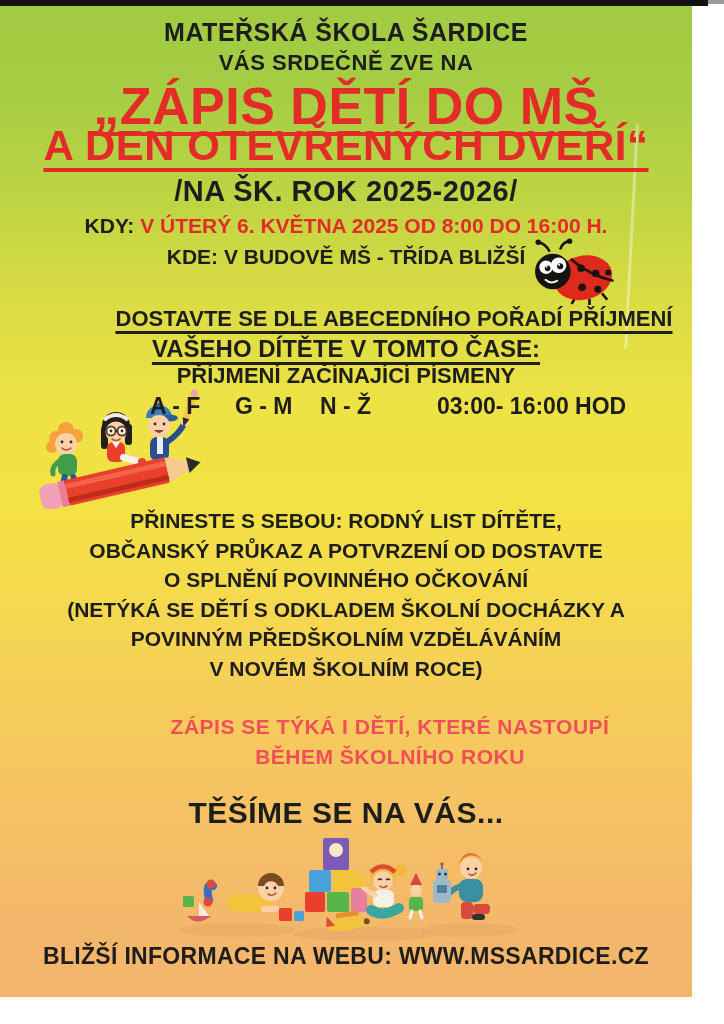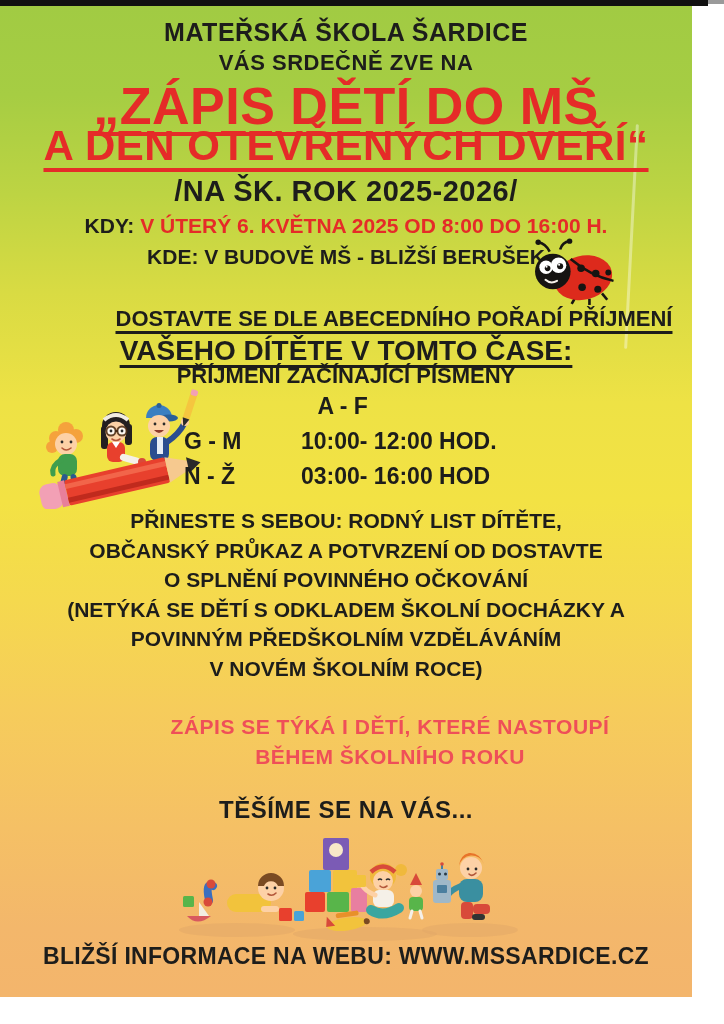--- a/index.html
+++ b/index.html
@@ -78,7 +78,7 @@
     <span>KDY:</span>
     <span class="red">V ÚTERÝ 6. KVĚTNA 2025 OD 8:00 DO 16:00 H.</span>
   </div>
-  <div class="line kde">KDE: V BUDOVĚ MŠ - BLIŽŠÍ BERUŠEK</div>
+  <div class="line kde">KDE: V BUDOVĚ MŠ - TŘÍDA BLIŽŠÍ</div>
 
   <svg class="svgbox ladybug" viewBox="0 0 95 65">
     <path d="M30 13 Q26 5 19 4" stroke="#161412" stroke-width="2.5" fill="none"></path>

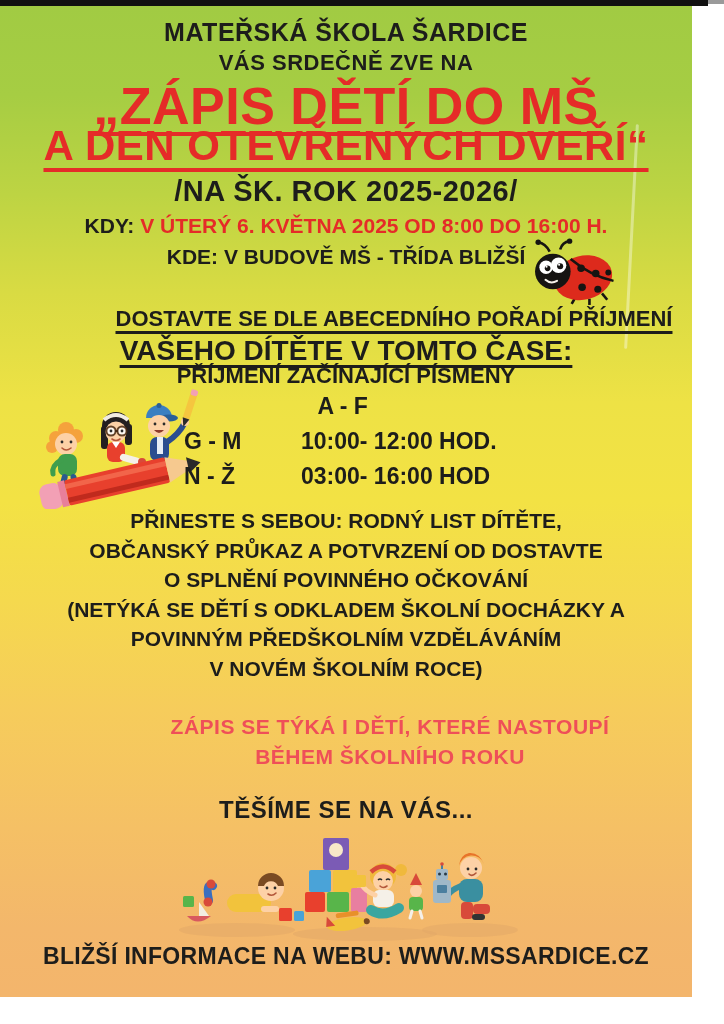--- a/index.html
+++ b/index.html
@@ -38,7 +38,7 @@
   .kdy .red{color:#e52b28;}
   .kde{top:239px;font-size:21px;}
   .order1{top:300px;font-size:22px;text-decoration:underline;text-decoration-thickness:2.5px;text-underline-offset:5px;padding-left:48px;}
-  .order2{top:329px;font-size:28px;text-decoration:underline;text-decoration-thickness:2.5px;text-underline-offset:5px;}
+  .order2{top:329px;font-size:24px;text-decoration:underline;text-decoration-thickness:2.5px;text-underline-offset:5px;}
   .order3{top:357px;font-size:22px;}
   .schedule{
     position:absolute;left:150px;top:387px;width:420px;

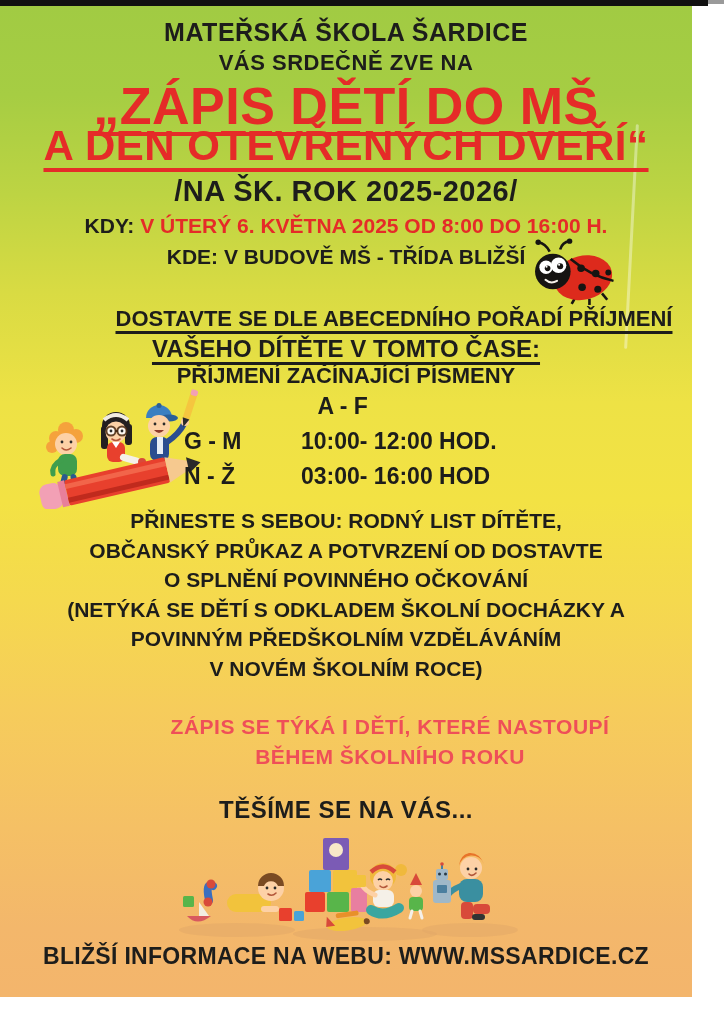--- a/index.html
+++ b/index.html
@@ -42,7 +42,7 @@
   .order3{top:357px;font-size:22px;}
   .schedule{
     position:absolute;left:150px;top:387px;width:420px;
-    display:flex;flex-direction:column;gap:8px;
+    display:flex;flex-direction:row;
     font-weight:bold;font-size:23px;color:#1d1d1b;
   }
   .srow{display:flex;justify-content:center;}

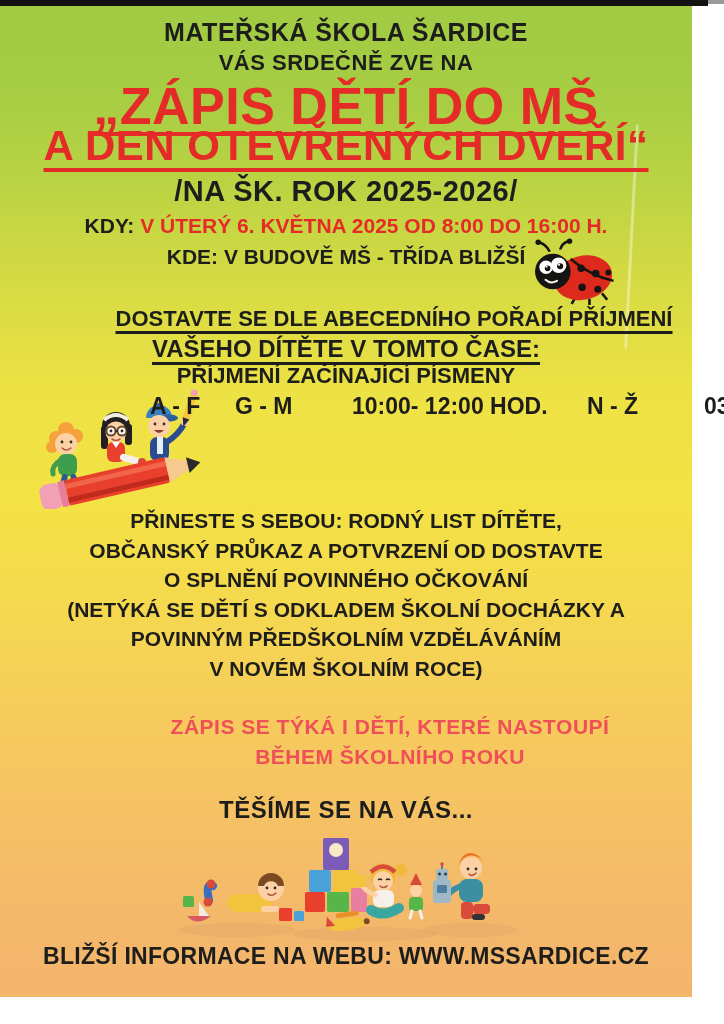--- a/index.html
+++ b/index.html
@@ -176,7 +176,6 @@
     </div>
     <div class="srow">
       <span class="sletters">G - M</span>
-      <span class="stime">10:00- 12:00 HOD.</span>
     </div>
     <div class="srow">
       <span class="sletters">N - Ž</span>

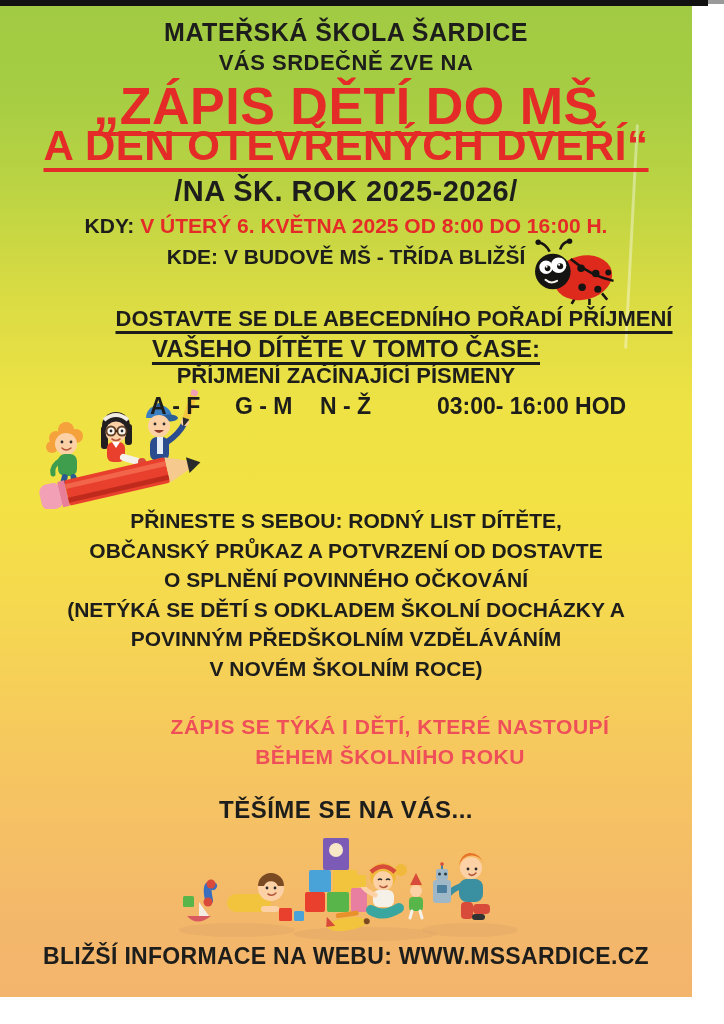--- a/index.html
+++ b/index.html
@@ -50,7 +50,7 @@
   .stime{width:235px;text-align:left;margin-left:32px;}
   .bring{top:500px;font-size:21px;line-height:29.5px;}
   .note{top:706px;font-size:21px;line-height:30px;color:#ef4f58;letter-spacing:.5px;padding-left:44px;}
-  .closing{top:790px;font-size:24px;letter-spacing:.5px;}
+  .closing{top:790px;font-size:30px;letter-spacing:.5px;}
   .footer{top:937px;font-size:23px;letter-spacing:.3px;}
   .svgbox{position:absolute;}
   .pencilkids{left:28px;top:375px;width:190px;height:128px;}

